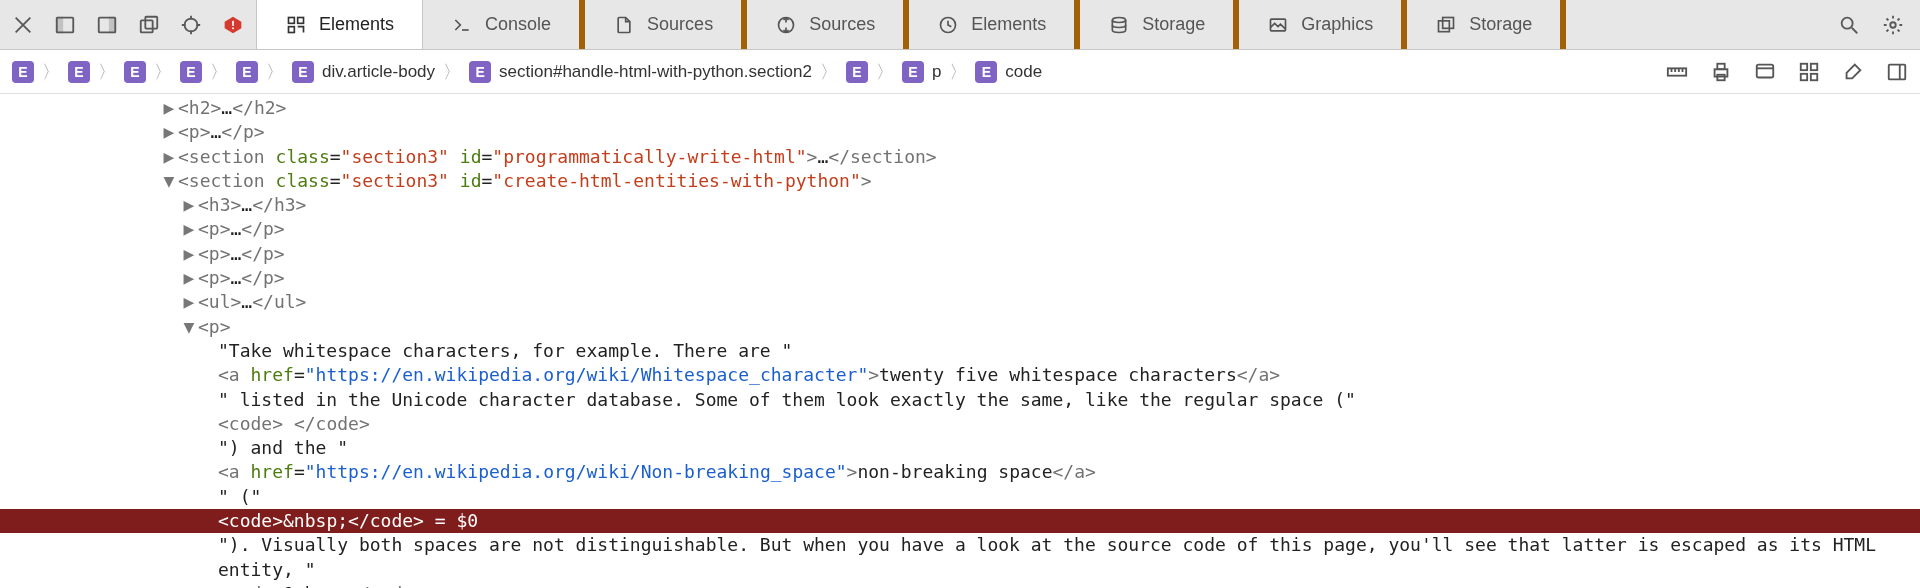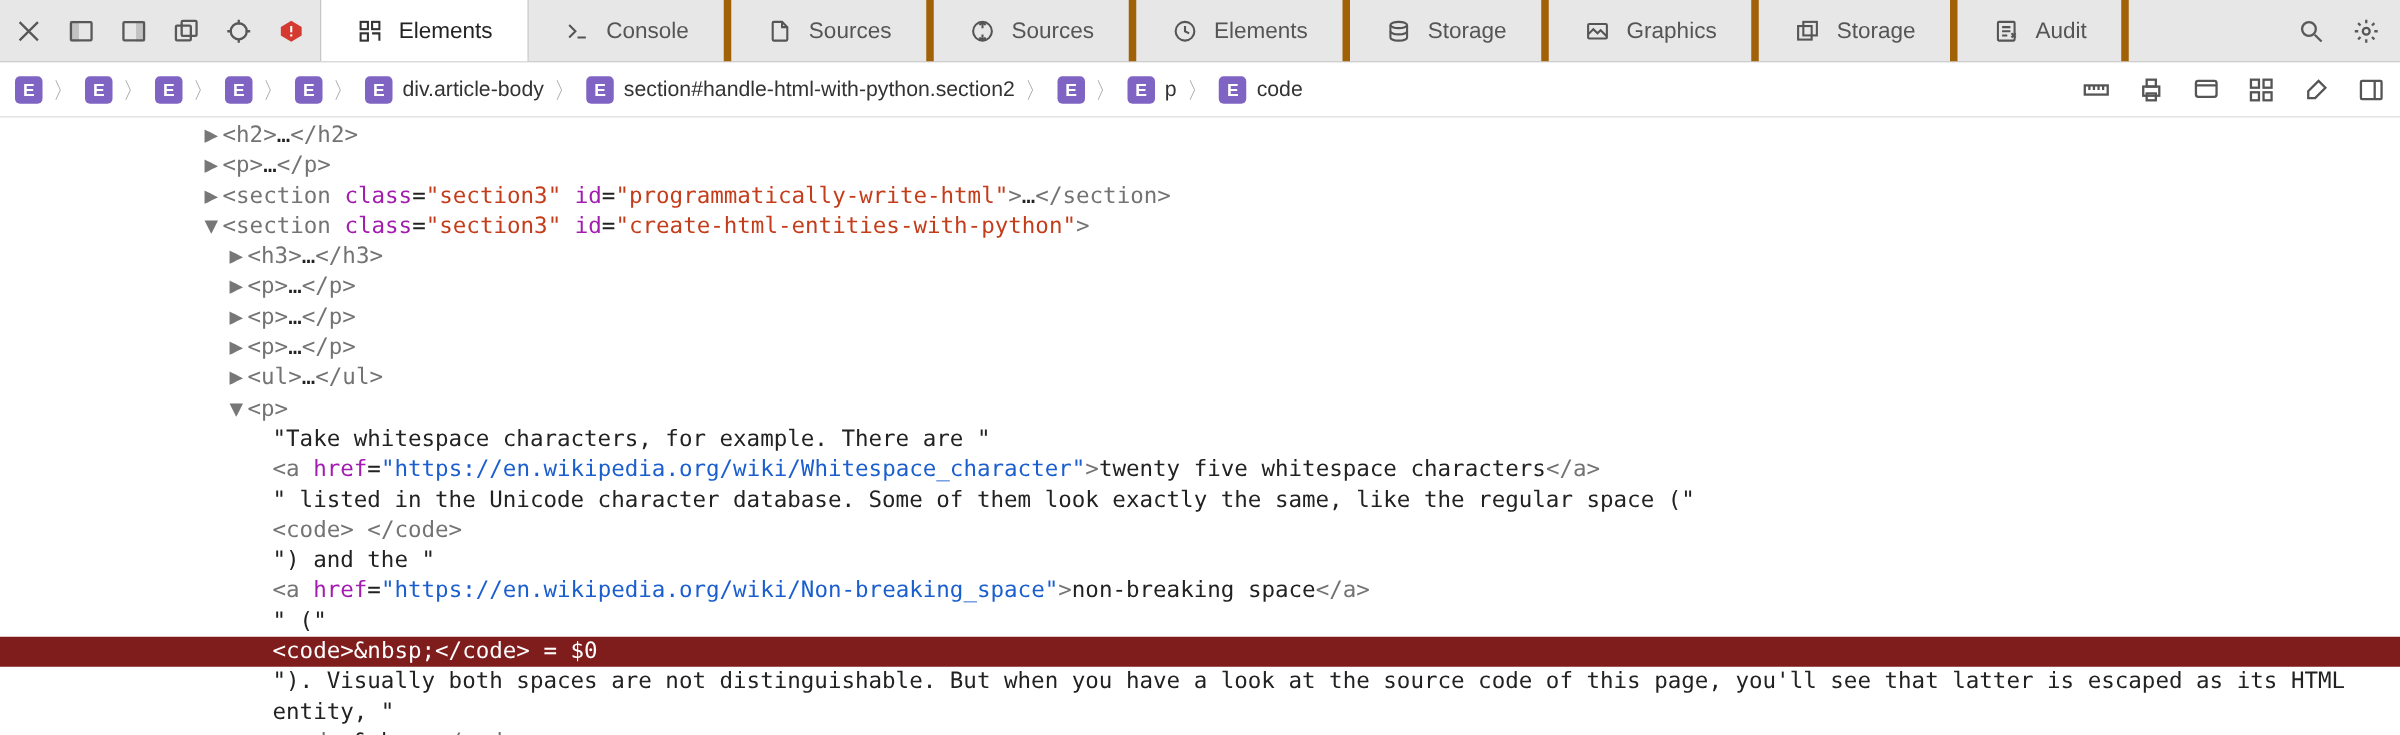--- a/index.html
+++ b/index.html
@@ -242,16 +242,6 @@
         </span>
         <span>Storage</span>
       </div>
-      <div class="tab">
-        <span class="tab-ico">
-          <svg viewBox="0 0 24 24" width="20" height="20" fill="none" stroke="currentColor" stroke-width="2">
-            <rect x="4" y="3" width="16" height="18" rx="1"></rect>
-            <path d="M8 8h8M8 12h8M8 16h5"></path>
-            <path d="M17 14l4 4M21 14l-4 4"></path>
-          </svg>
-        </span>
-        <span>Audit</span>
-      </div>
     </div>
 
   <div class="toolbar-right">

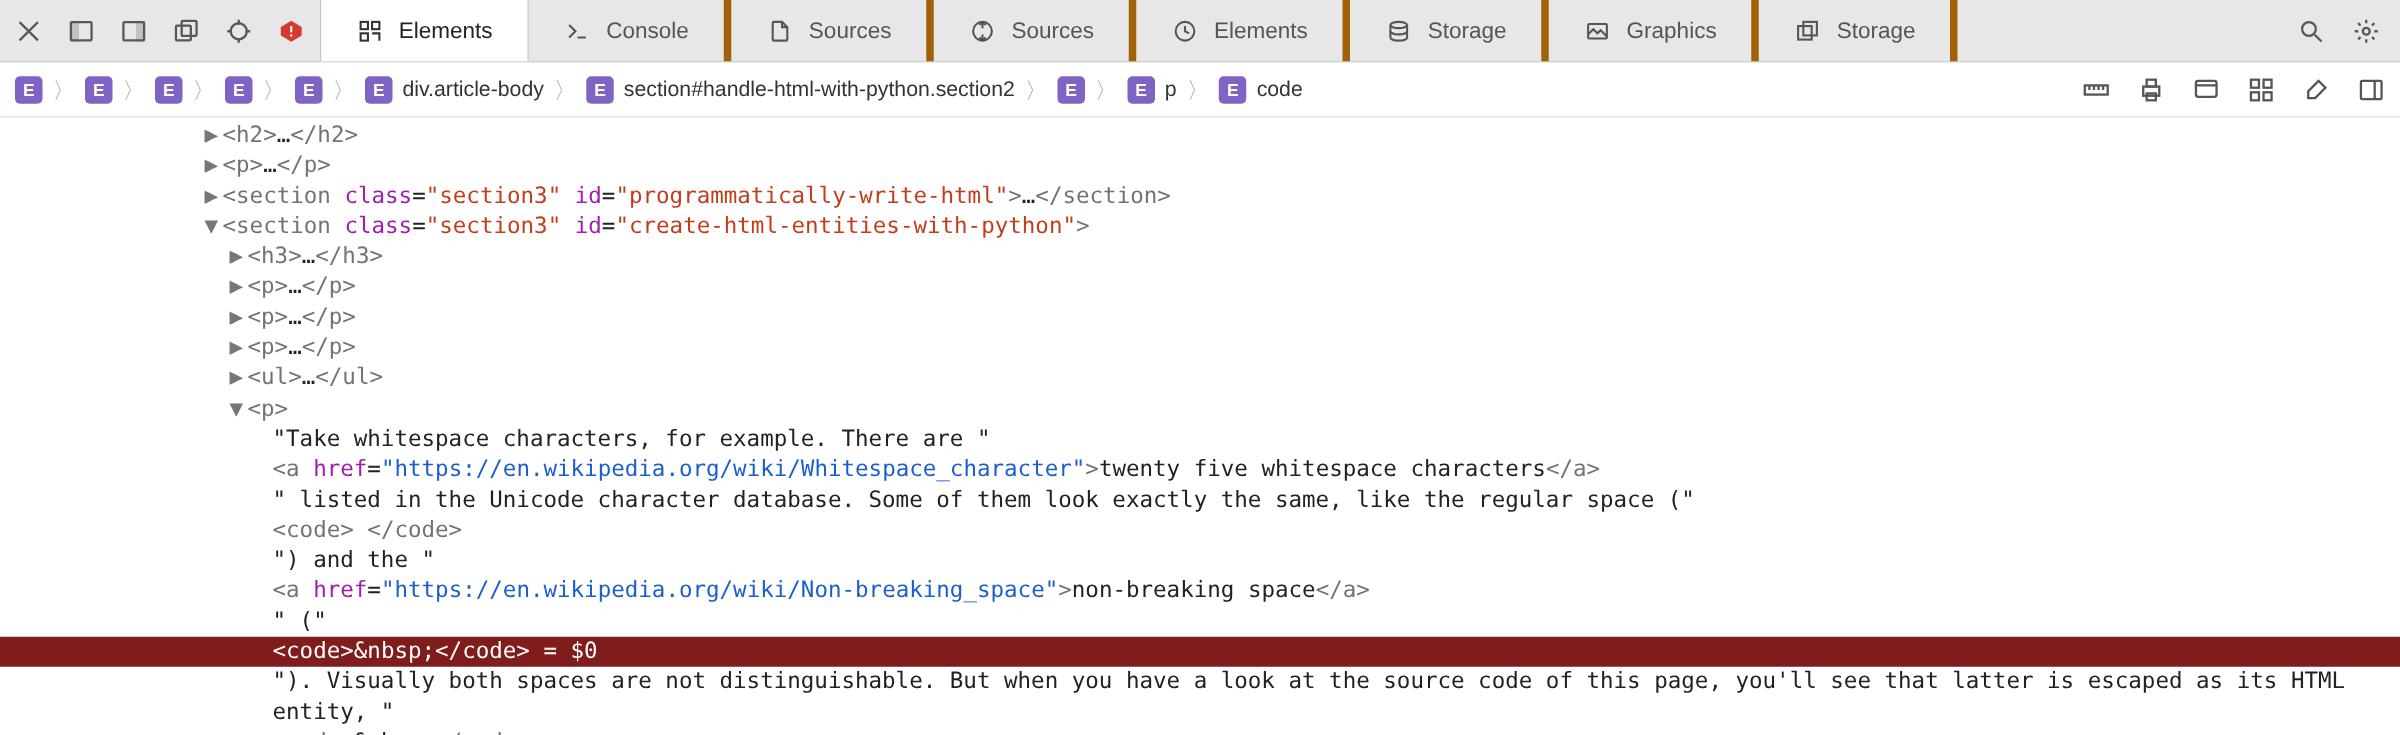--- a/index.html
+++ b/index.html
@@ -116,7 +116,7 @@
   .tw { display:inline-block; width:18px; text-align:center; color:#777; cursor:pointer; user-select:none; }
   .indent { display:inline-block; }
   .tag   { color:#737373; }
-  .attr  { color:#a21caf; }
+  .attr  { color:#4d7c0f; }
   .val   { color:#c43d1b; }
   .txt   { color:#222; }
   .link  { color:#1b5fcf; }

